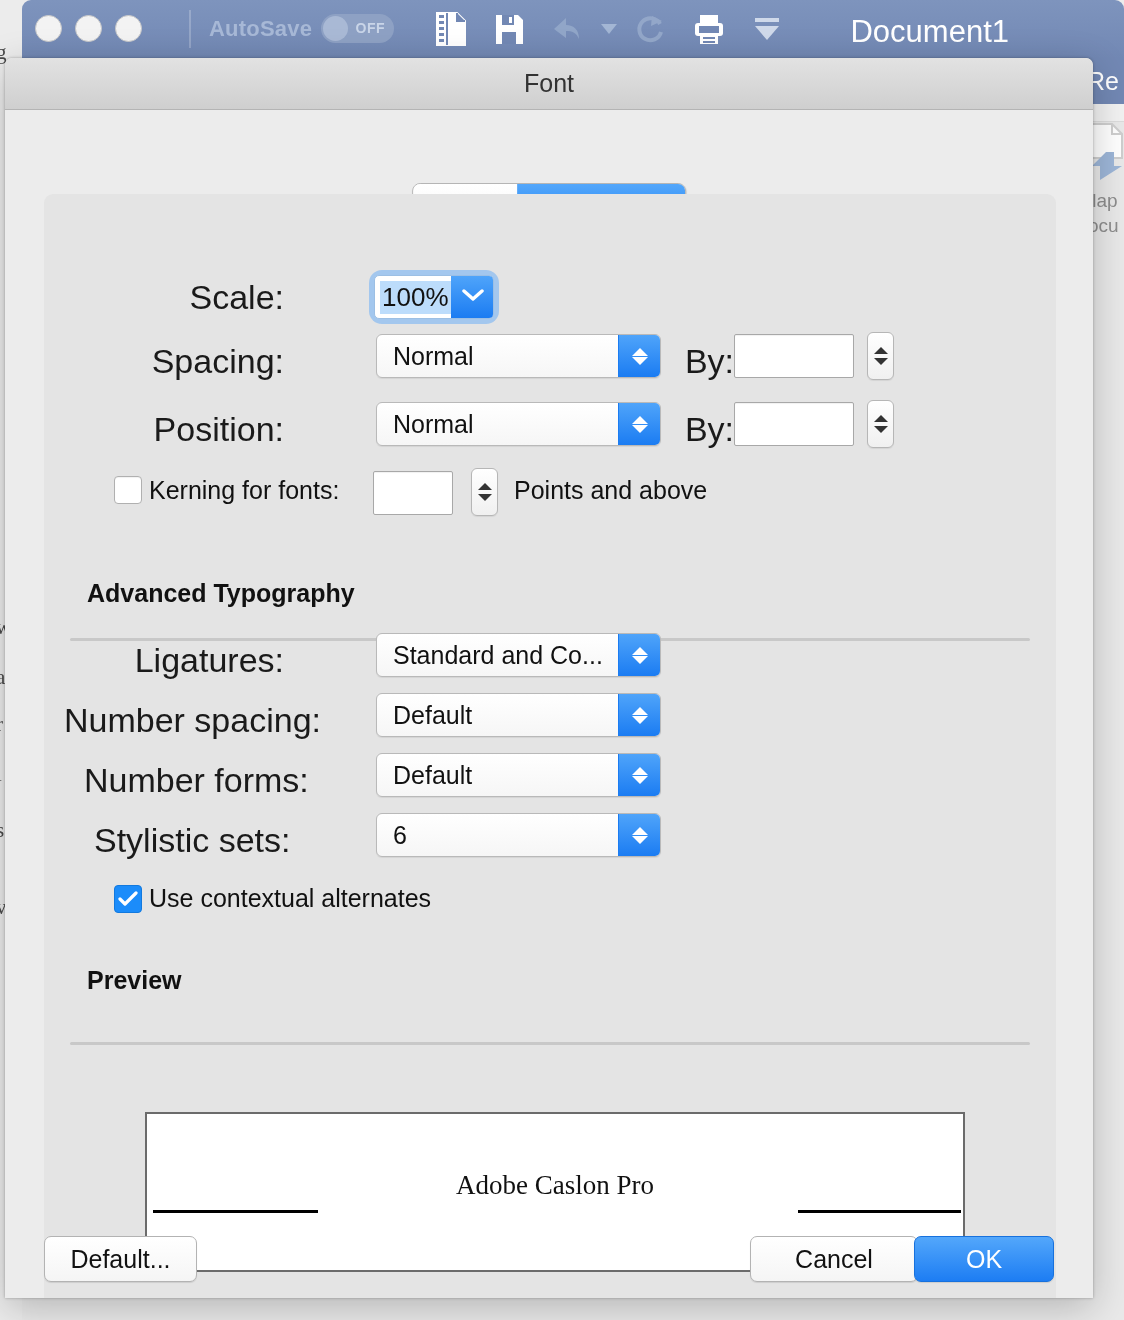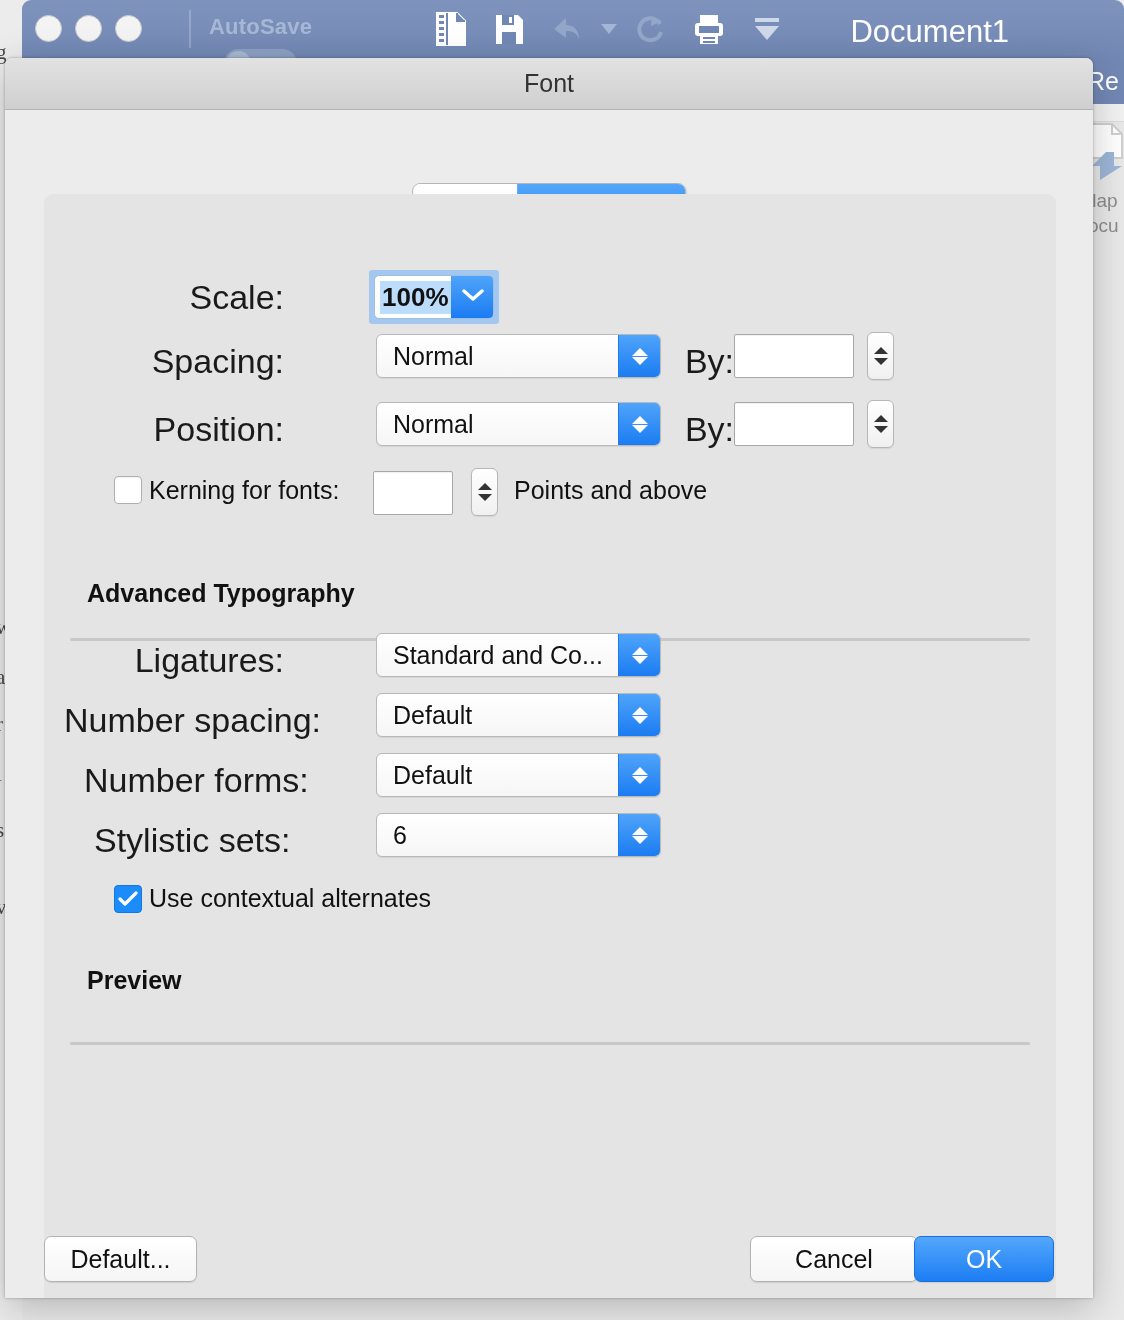--- a/index.html
+++ b/index.html
@@ -62,7 +62,6 @@
     display: flex;
     align-items: center;
     gap: 9px;
-    flex-direction: column;
   }
   .autosave-label {
     font-size: 22px;

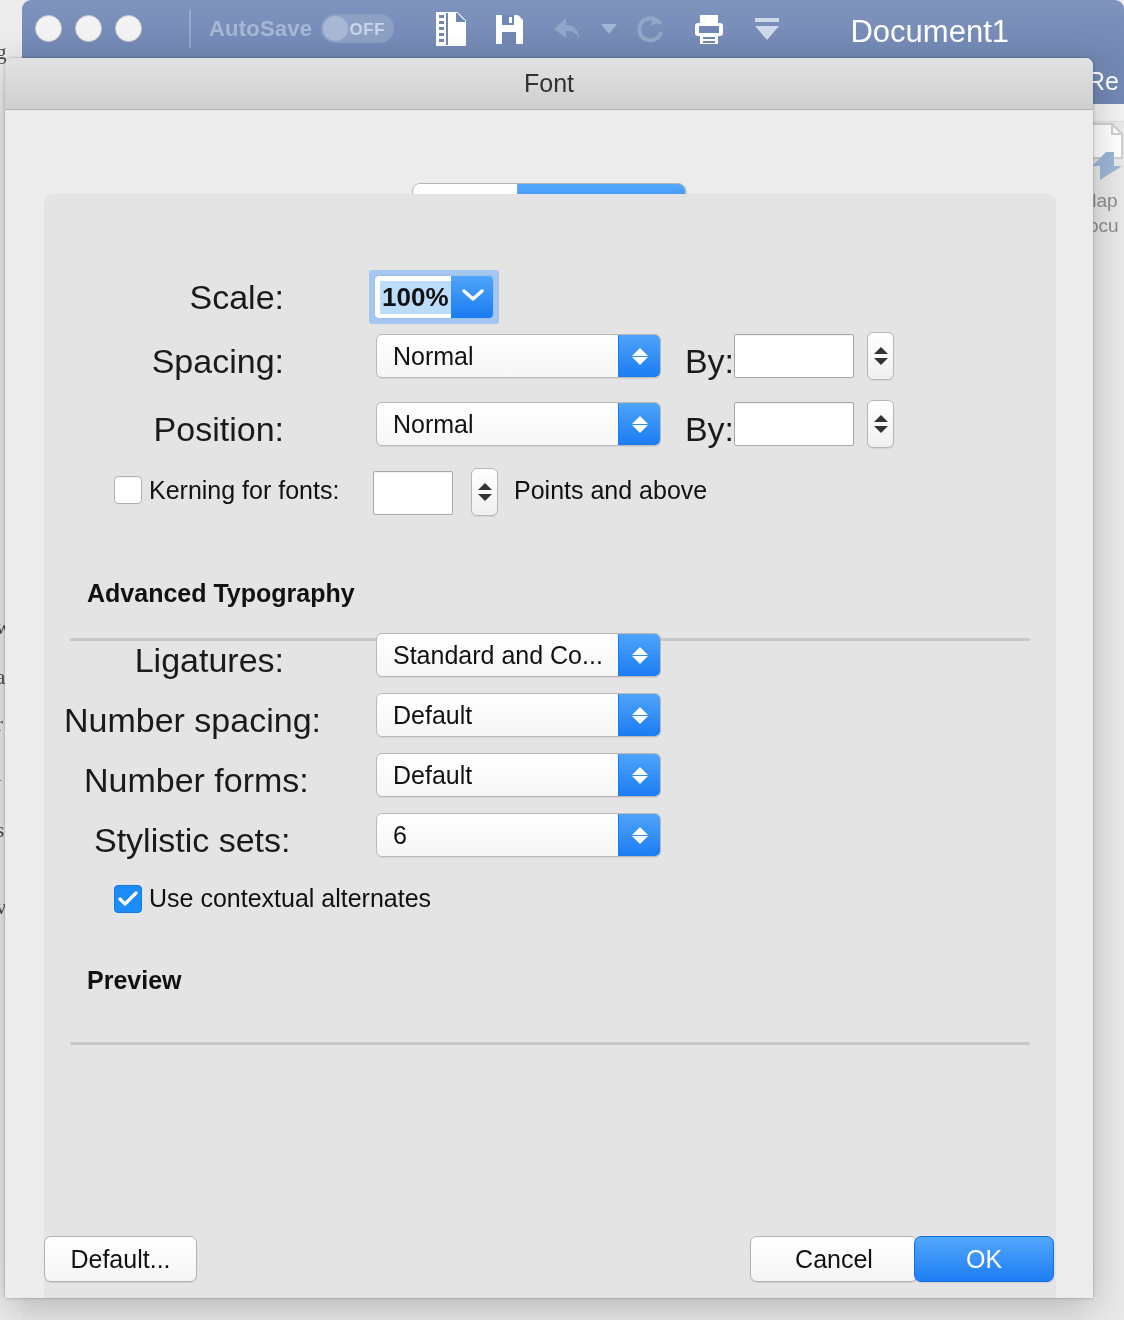--- a/index.html
+++ b/index.html
@@ -85,7 +85,7 @@
   .autosave-state {
     position: absolute;
     right: 9px; top: 6px;
-    font-size: 17px;
+    font-size: 14px;
     font-weight: bold;
     color: #c9d5e8;
     letter-spacing: 0.5px;

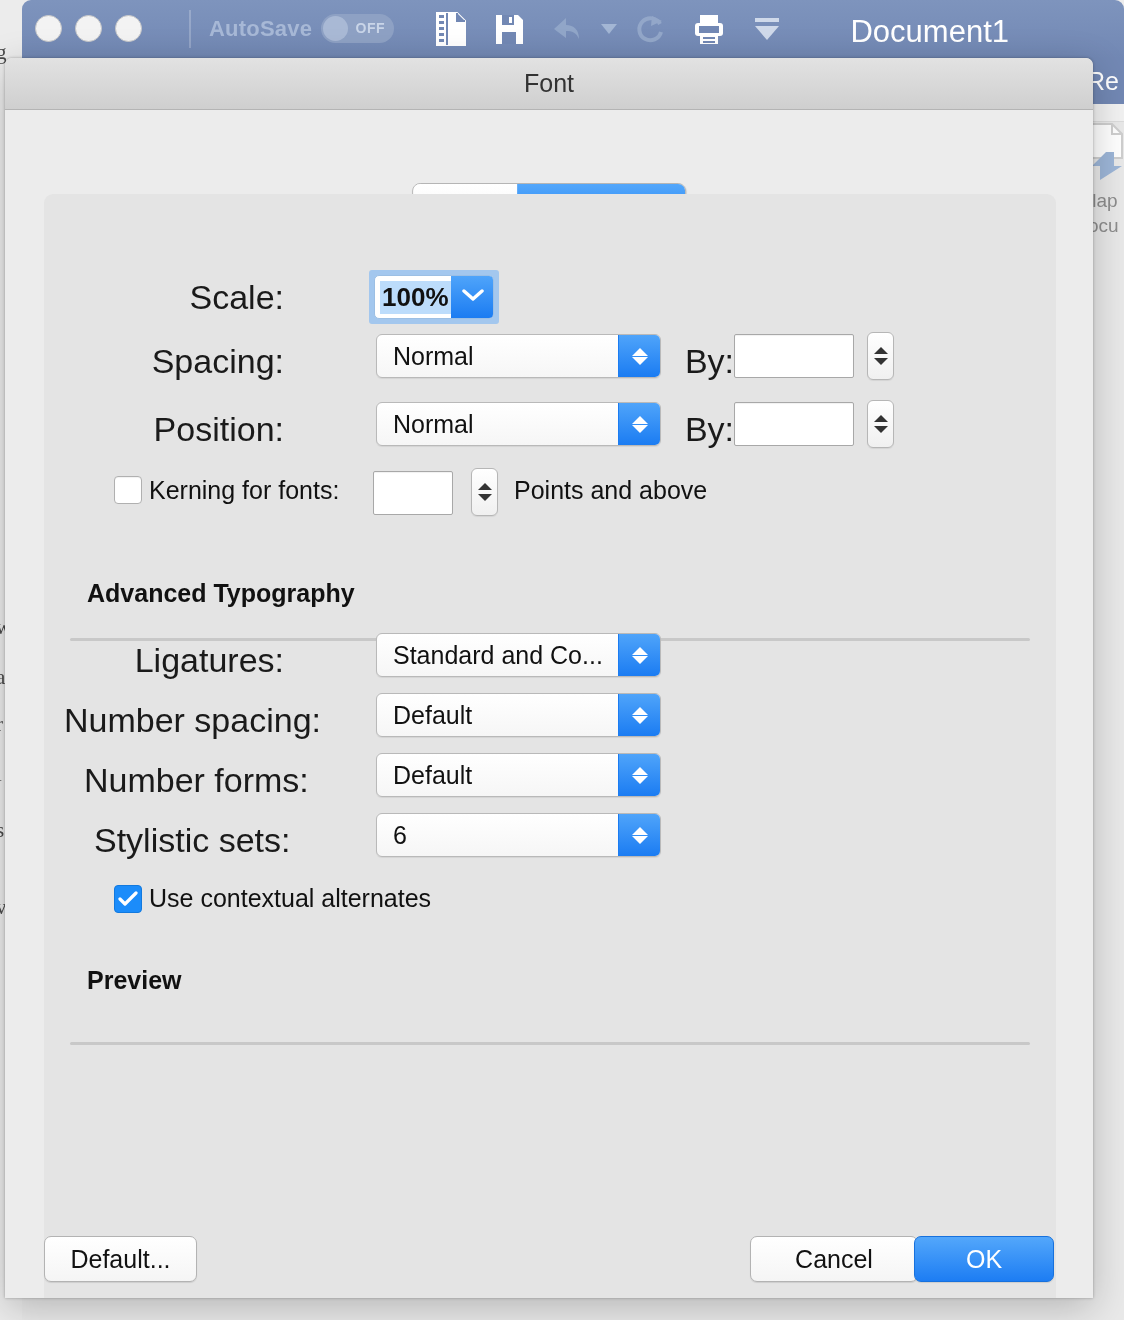--- a/index.html
+++ b/index.html
@@ -326,9 +326,8 @@
   .combo-wrap {
     position: absolute;
     padding: 5px;
-    border-radius: 3px;
+    border-radius: 13px;
     background: rgba(110,175,245,0.55);
-    font-weight: bold;
   }
   .combo {
     width: 120px; height: 44px;

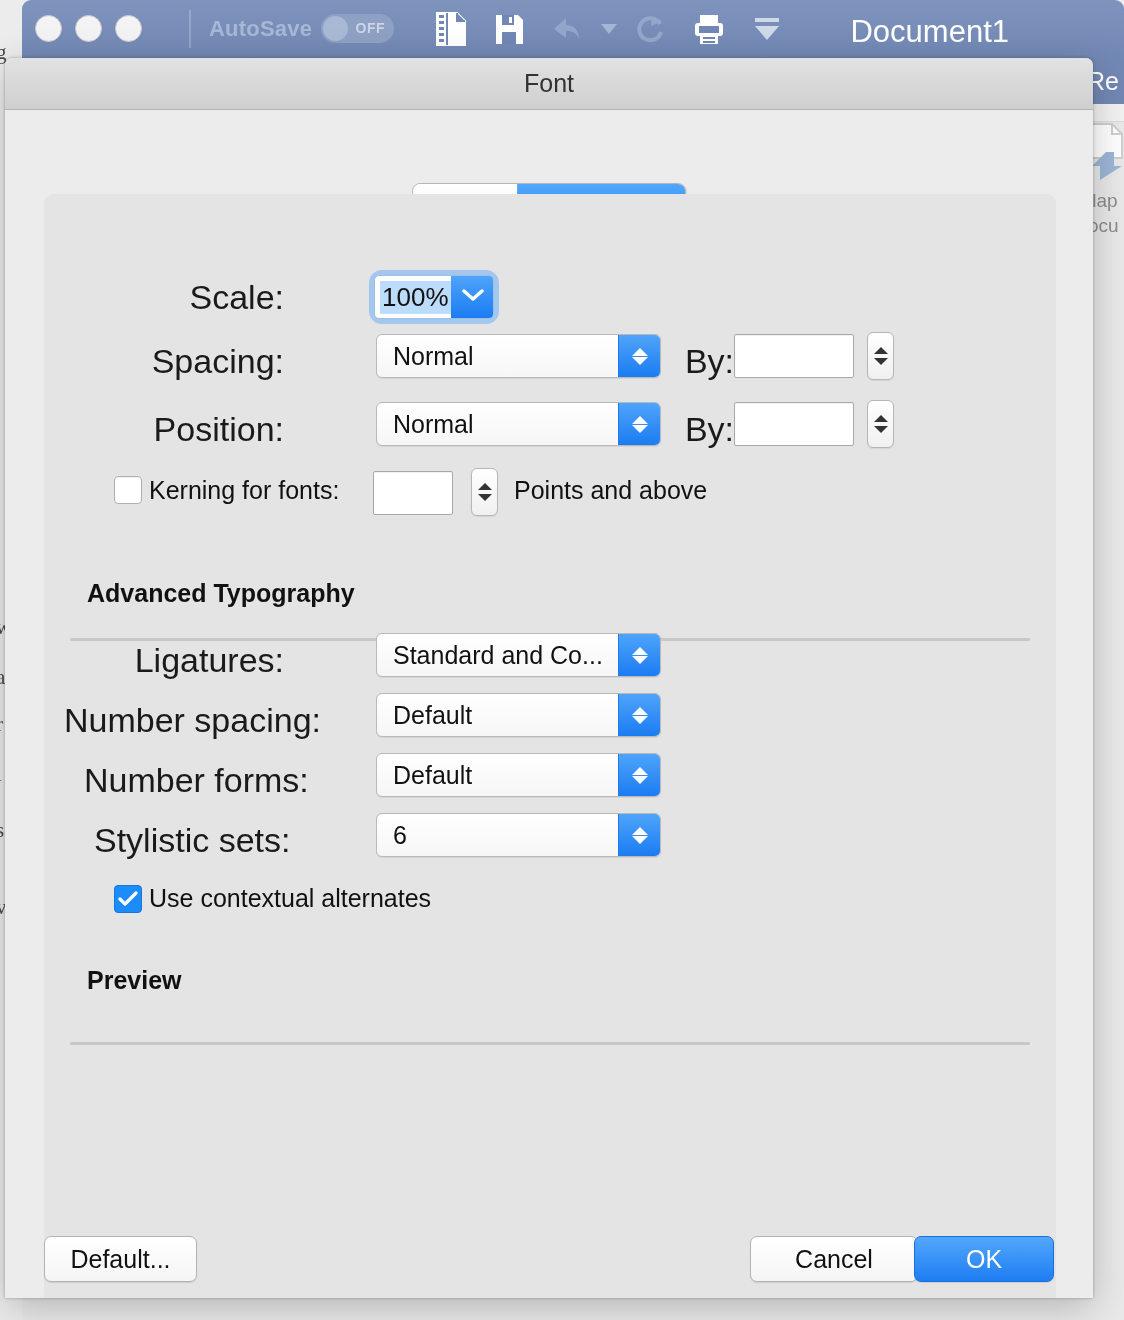--- a/index.html
+++ b/index.html
@@ -725,6 +725,11 @@
         <div class="section-title" style="left:43px; top:772px;">Preview</div>
       </div>
 
+      <div class="preview-box">
+        <div class="preview-text">Adobe Caslon Pro</div>
+        <div class="preview-rule left"></div>
+        <div class="preview-rule right"></div>
+      </div>
 
       <div class="footer">
         <div class="btn" style="left:39px; top:-10px; width:153px;">Default...</div>

